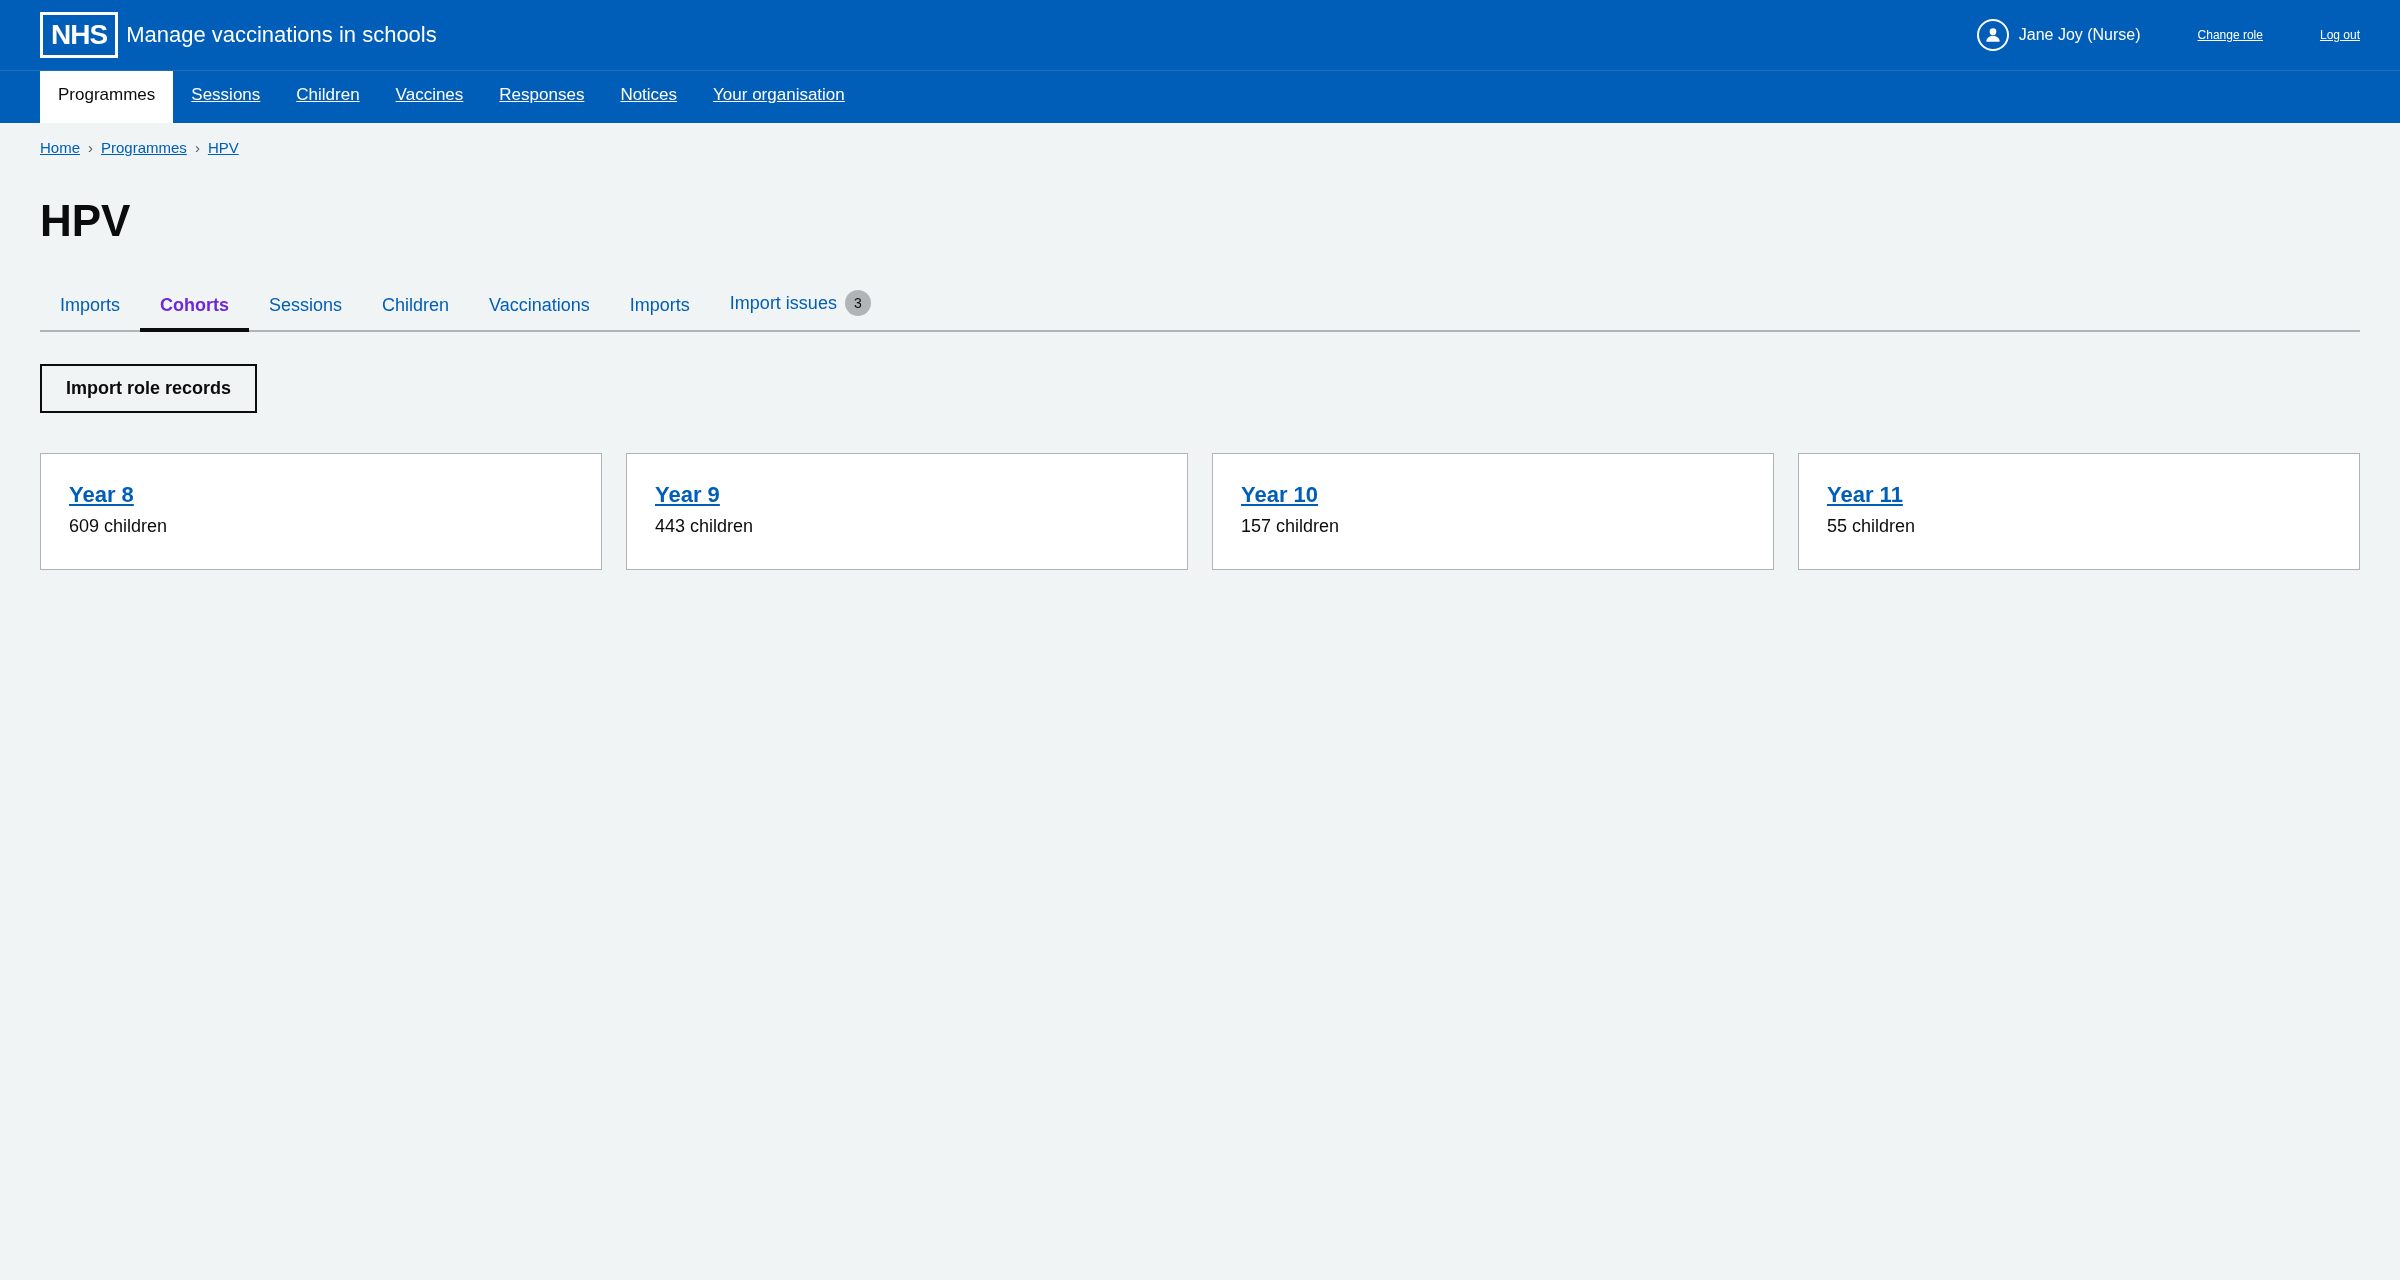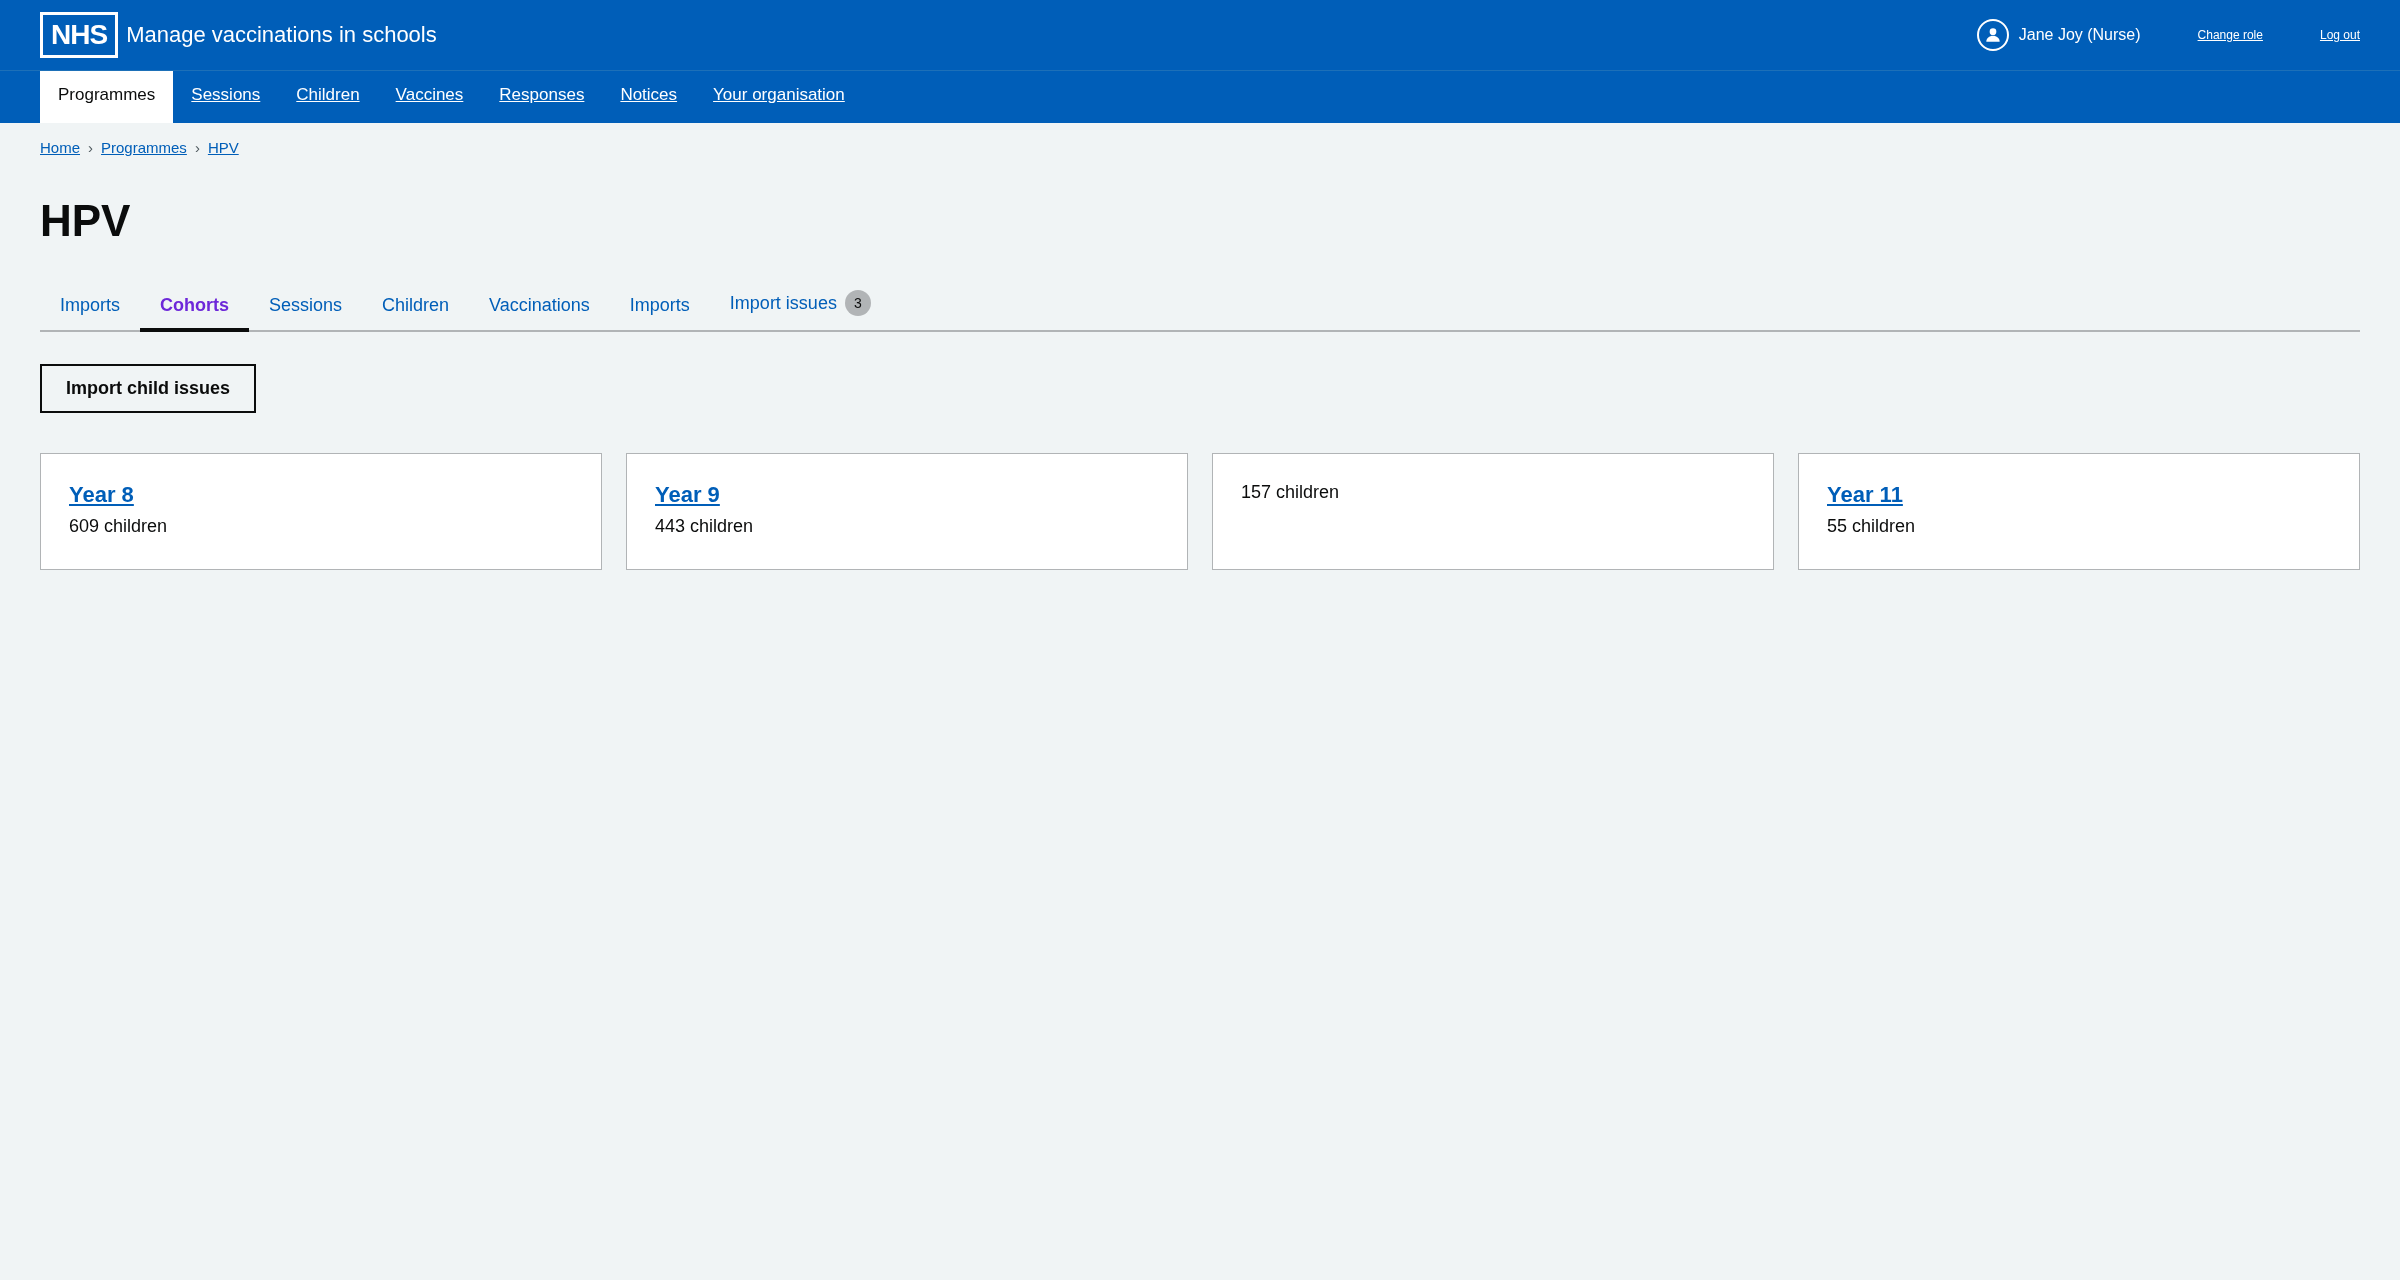--- a/index.html
+++ b/index.html
@@ -264,7 +264,7 @@
   </div>
 
   
-  <button class="import-btn">Import child issues</button>
+  <button class="import-btn">Import role records</button>
 
   
   <div class="cards-grid">

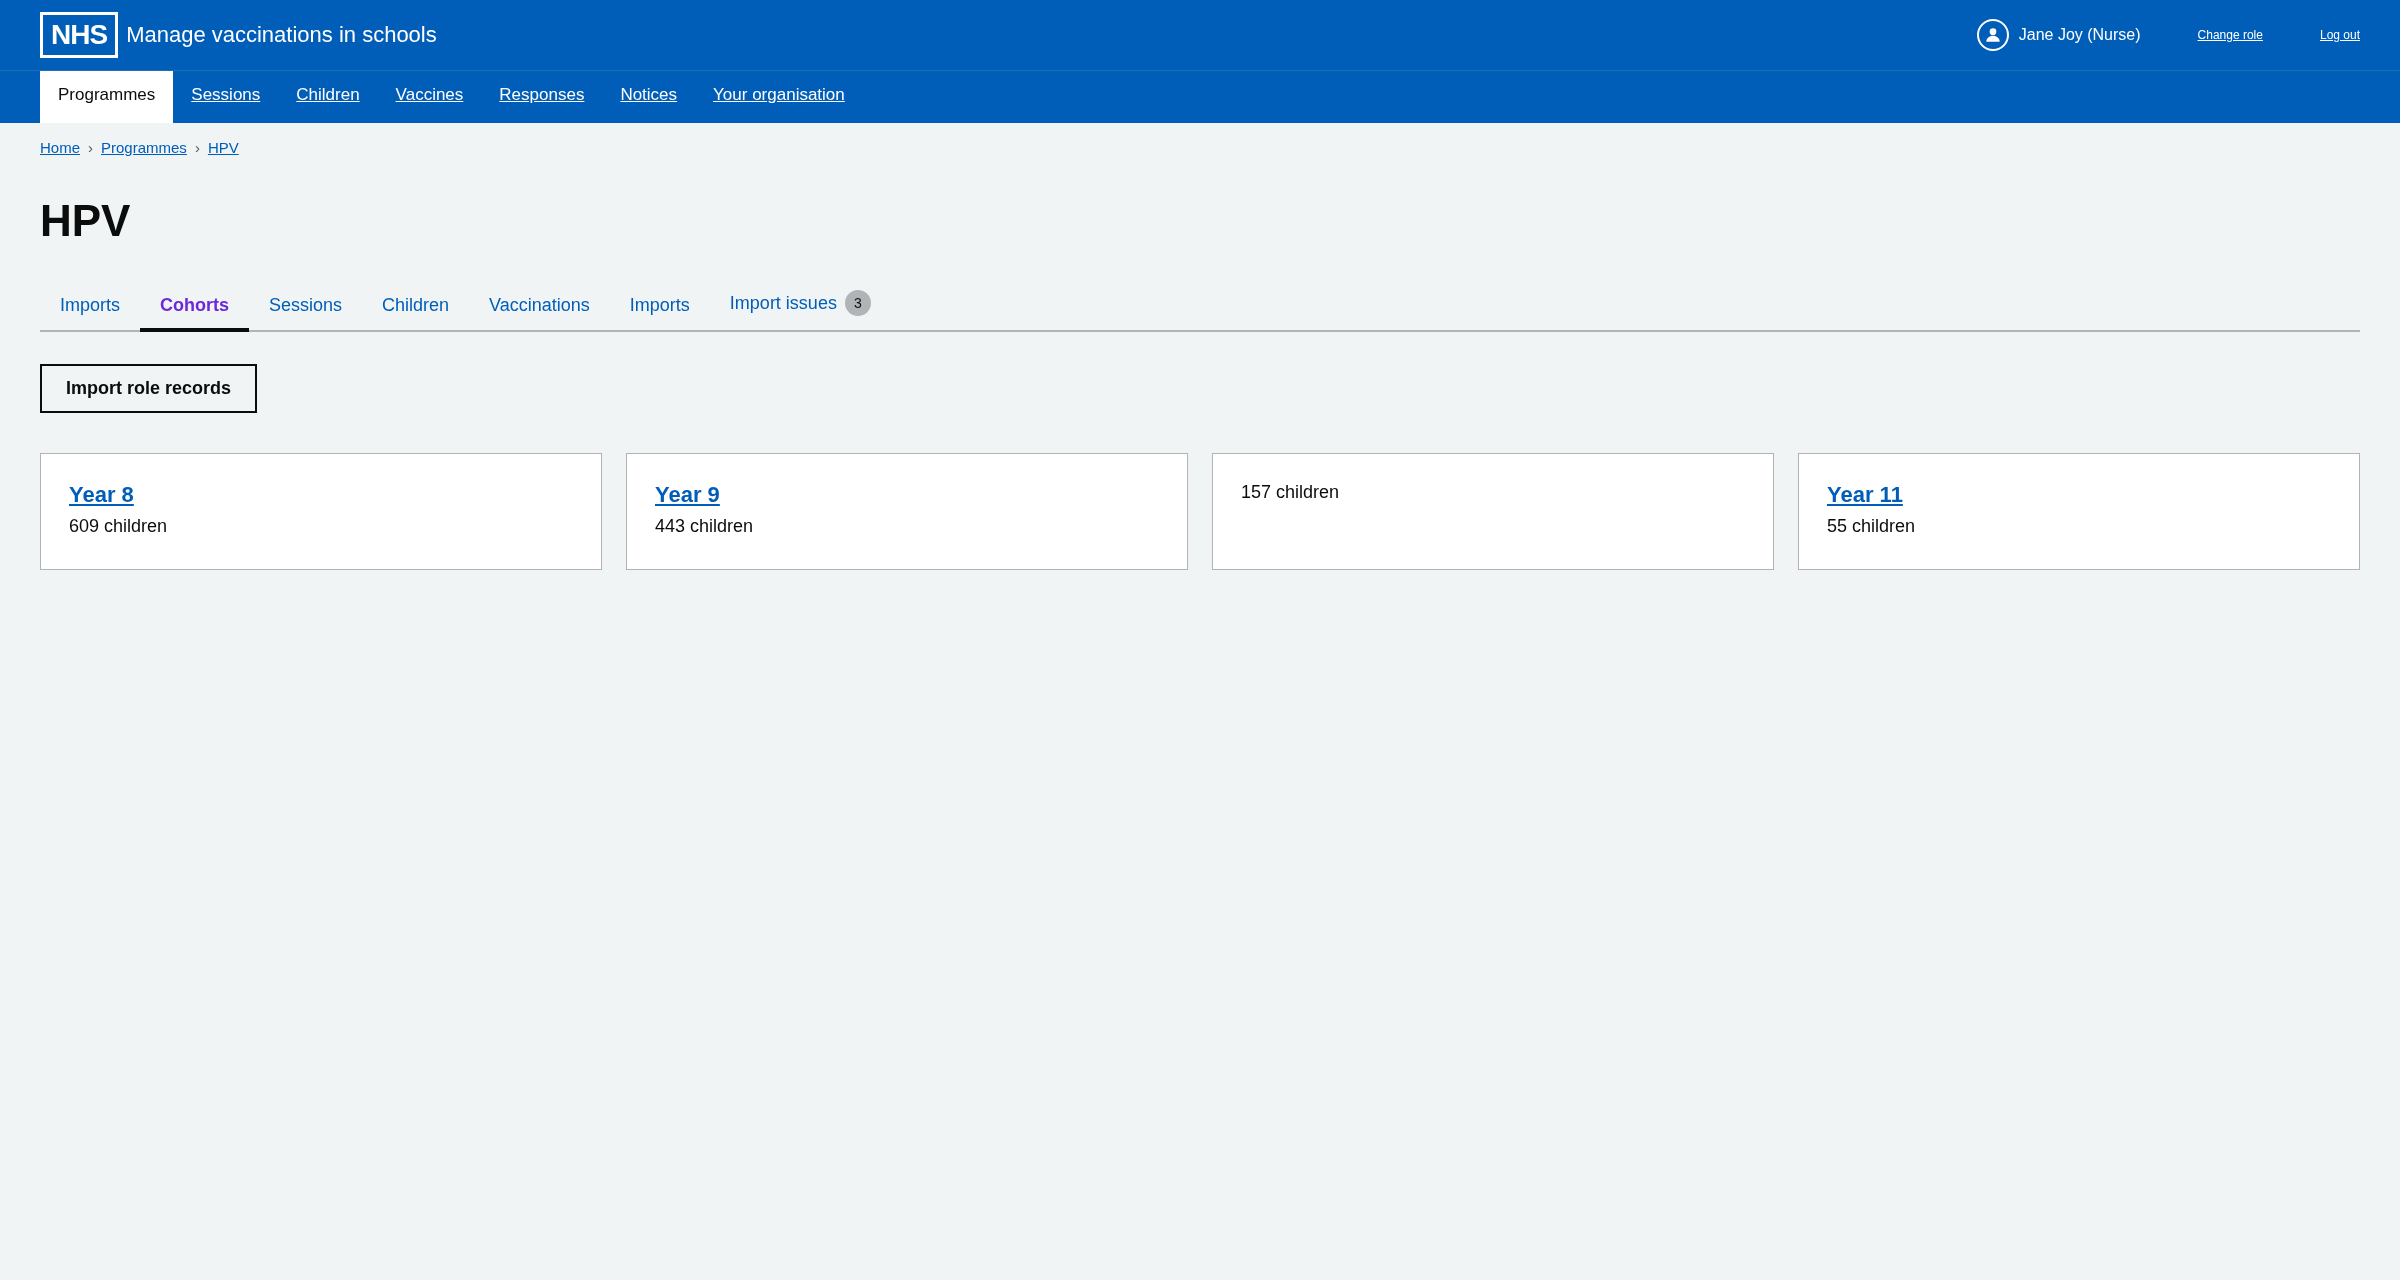--- a/index.html
+++ b/index.html
@@ -277,6 +277,7 @@
       <div class="year-card-count">443 children</div>
     </div>
     <div class="year-card">
+      <div class="year-card-title">Year 10</div>
       <div class="year-card-count">157 children</div>
     </div>
     <div class="year-card">

